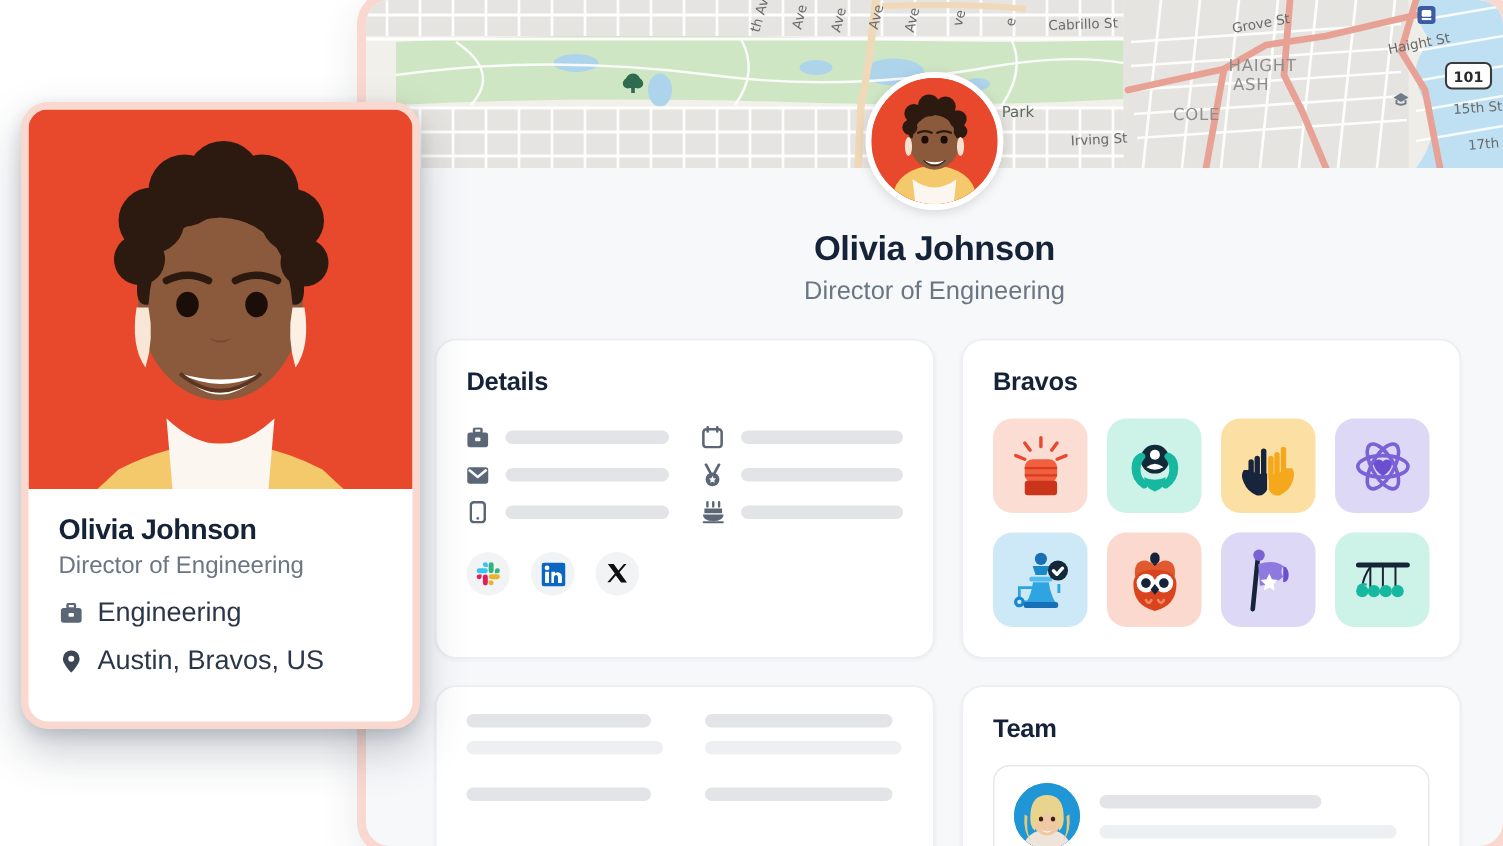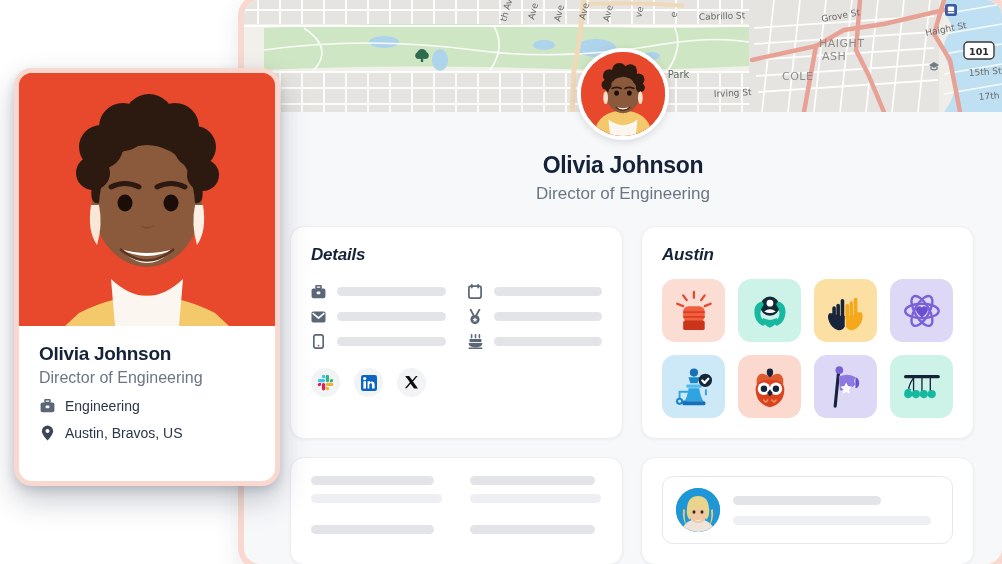--- a/index.html
+++ b/index.html
@@ -49,7 +49,7 @@
 
   
   .grid{ position:absolute; left:46px; top:226px; width:684px; }
-  .row{ display:flex; gap:18px; margin-bottom:18px;font-style:italic; }
+  .row{ display:flex; gap:18px; margin-bottom:18px; }
   .card{
     background:#FFFFFF; border-radius:14px; border:1px solid #ECEEF2;
     box-shadow:0 1px 3px rgba(35,45,65,.05);

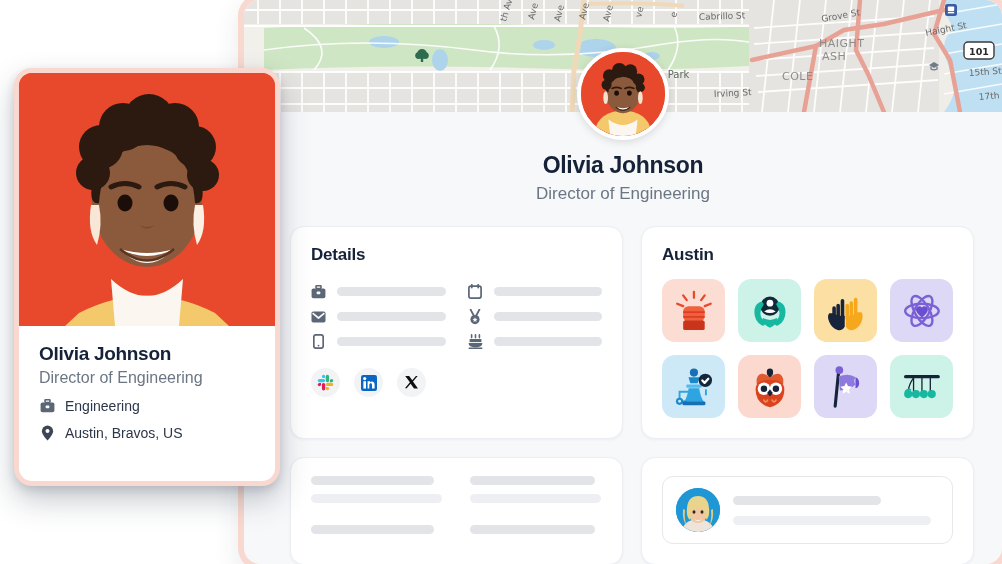--- a/index.html
+++ b/index.html
@@ -355,7 +355,7 @@
           </div>
 
           <div class="card">
-            <div class="card-h">Austin</div>
+            <div class="card-h">Bravos</div>
             <div class="bravos">
 
               <div class="bravo" style="background:#FBDDD4">

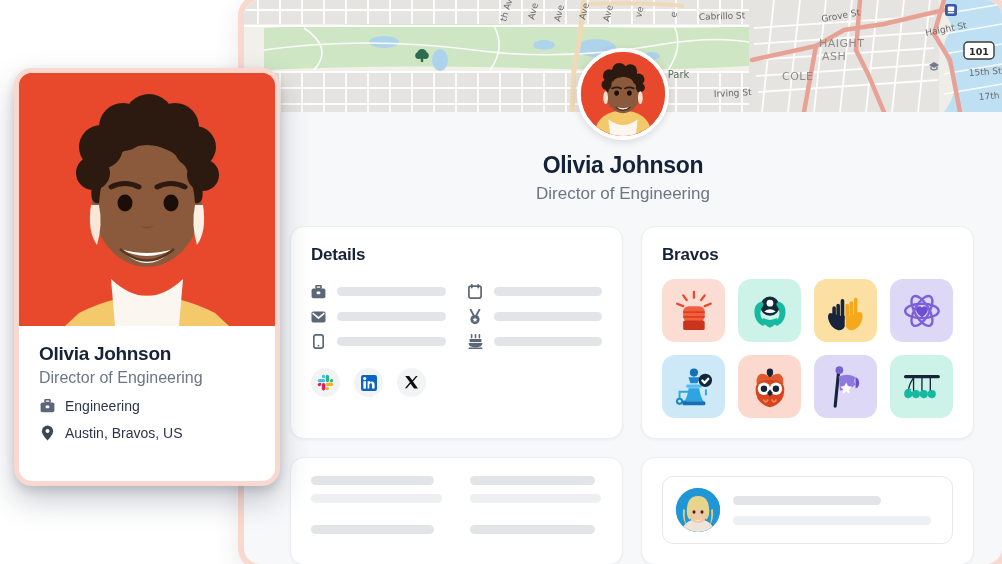--- a/index.html
+++ b/index.html
@@ -103,7 +103,7 @@
   .mini-body{ padding:17px 20px 0 20px; }
   .mini-name{ font-size:19px; font-weight:700; color:#152238; letter-spacing:-.3px; }
   .mini-title{ font-size:16px; color:#6B7684; margin-top:4px; }
-  .mini-meta{ display:flex; align-items:center; gap:10px; margin-top:11px; font-size:14px; color:#2B3648; }
+  .mini-meta{ display:flex; align-items:center; gap:10px; margin-top:11px; font-size:18px; color:#2B3648; }
   .mini-meta .mi{ width:16px; height:16px; display:flex; align-items:center; justify-content:center; flex:0 0 16px; }
 </style>
 </head>

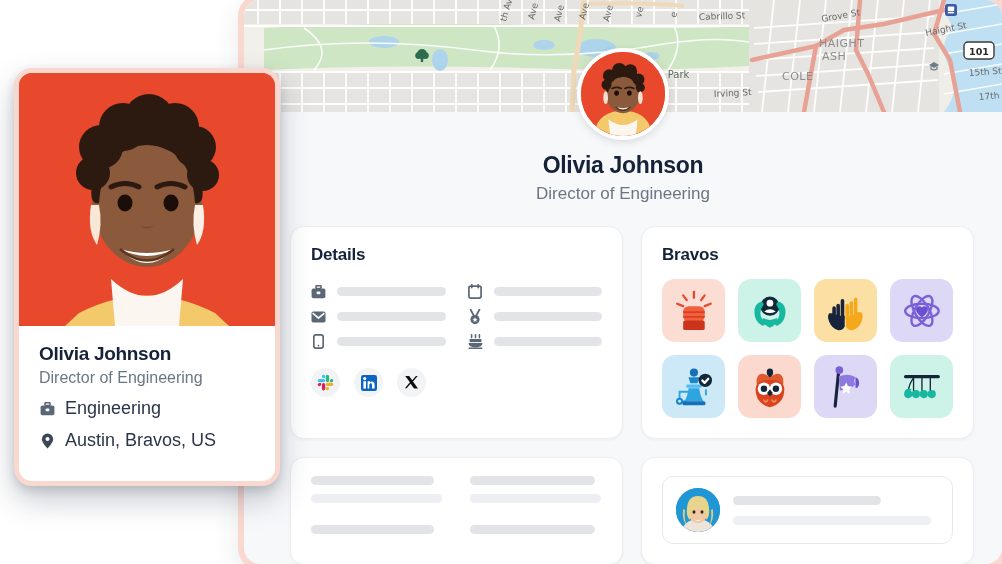--- a/index.html
+++ b/index.html
@@ -503,6 +503,7 @@
           </div>
 
           <div class="card">
+            <div class="card-h">Team</div>
             <div class="team-item">
               <div class="team-av">
                 <svg viewBox="0 0 44 44">

